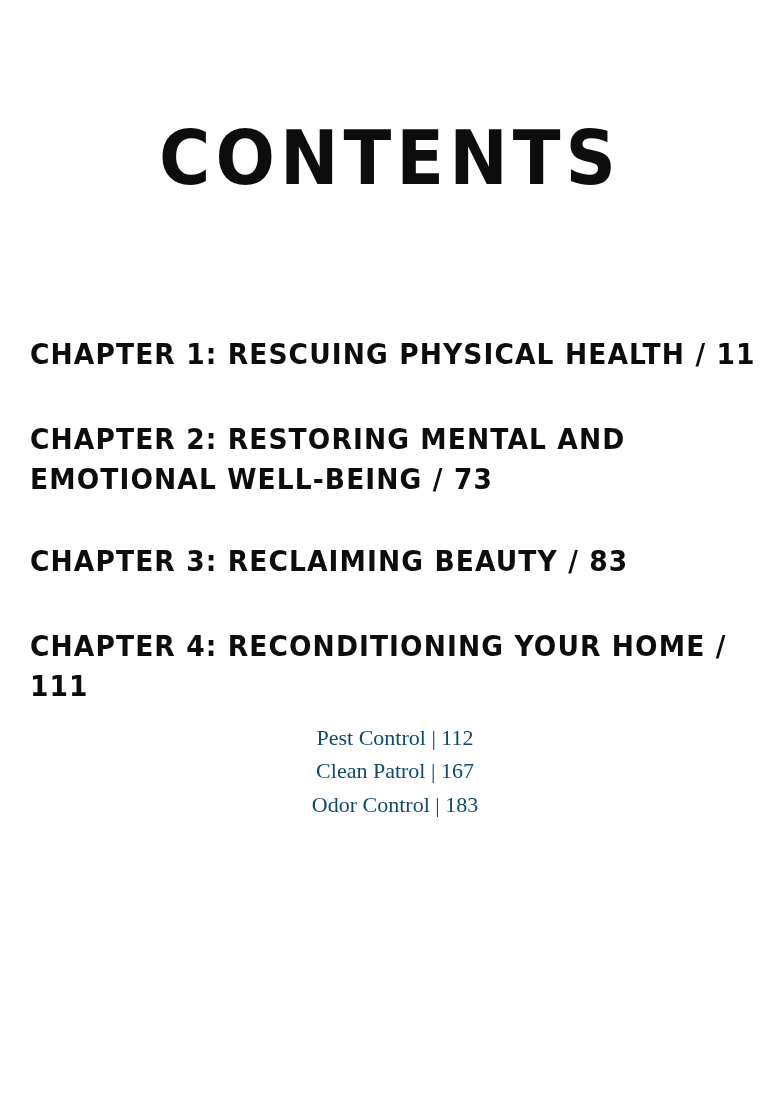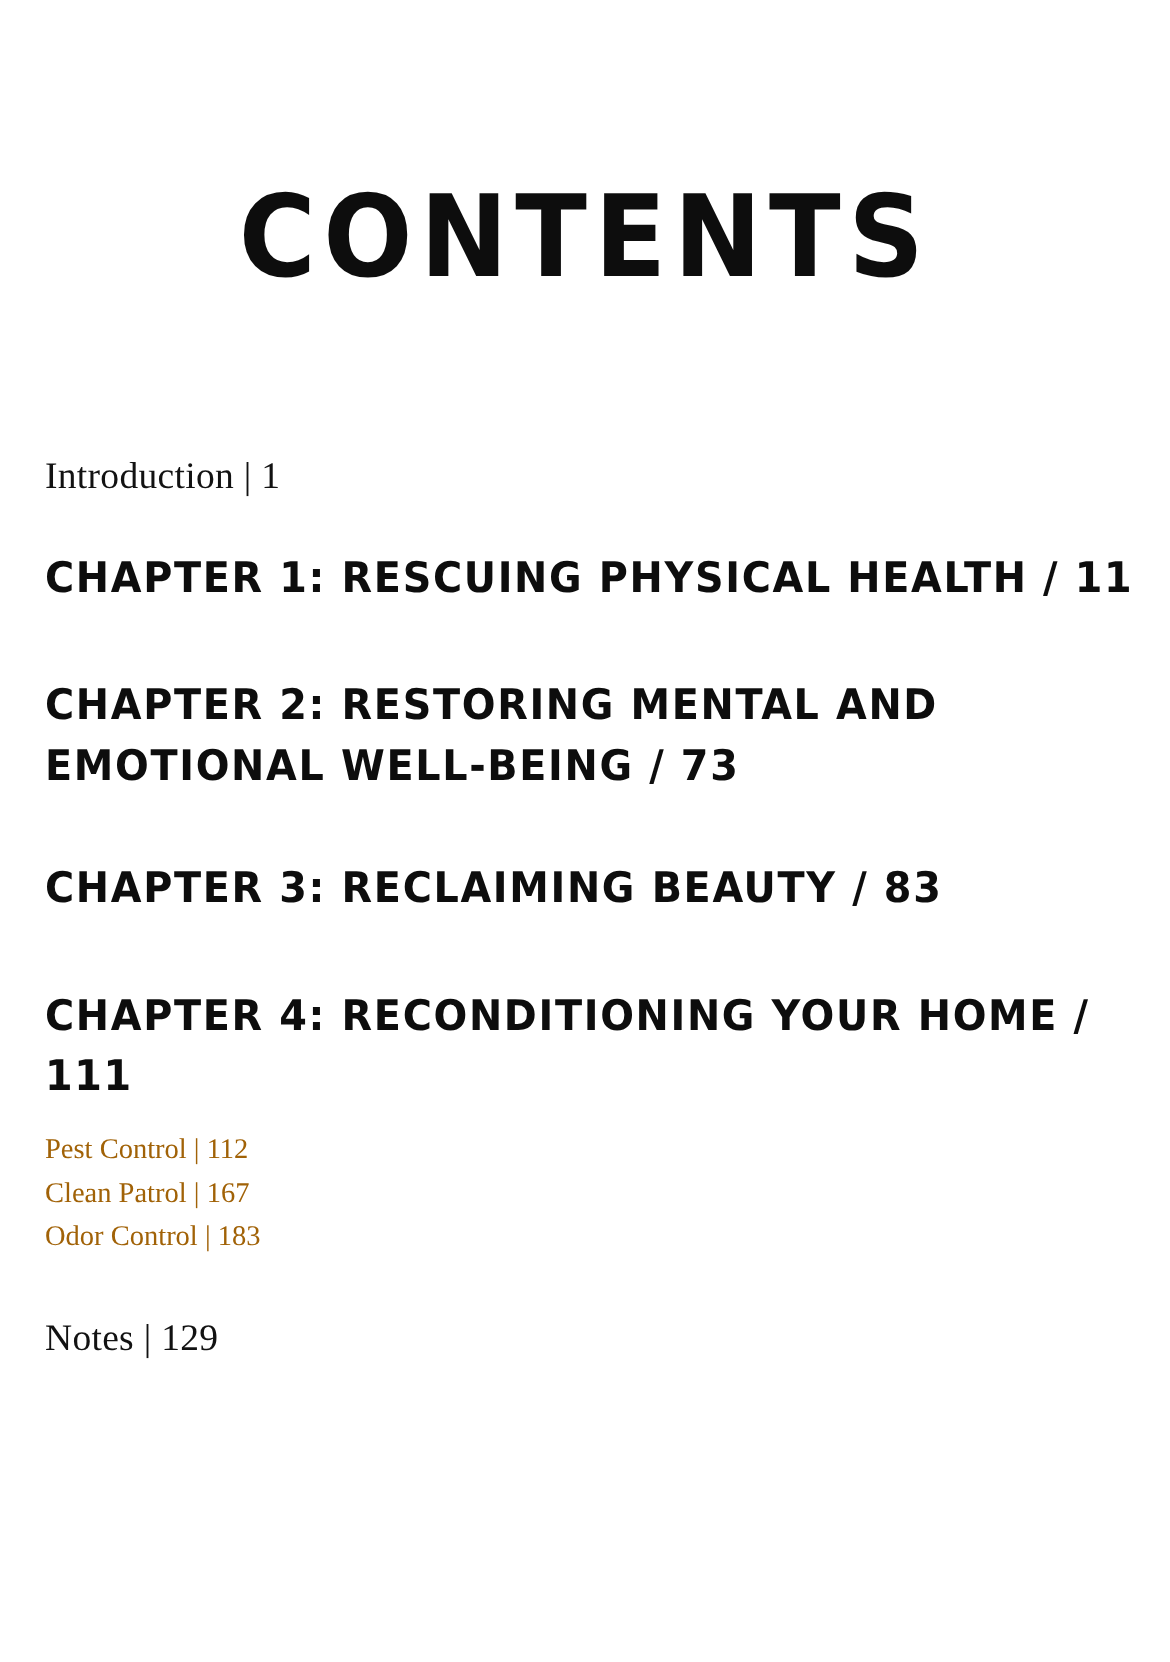--- a/index.html
+++ b/index.html
@@ -96,7 +96,6 @@
 
   <div class="toc">
 
-    <div class="entry-plain">Introduction | 1</div>
 
     <div class="gap-intro"></div>
 

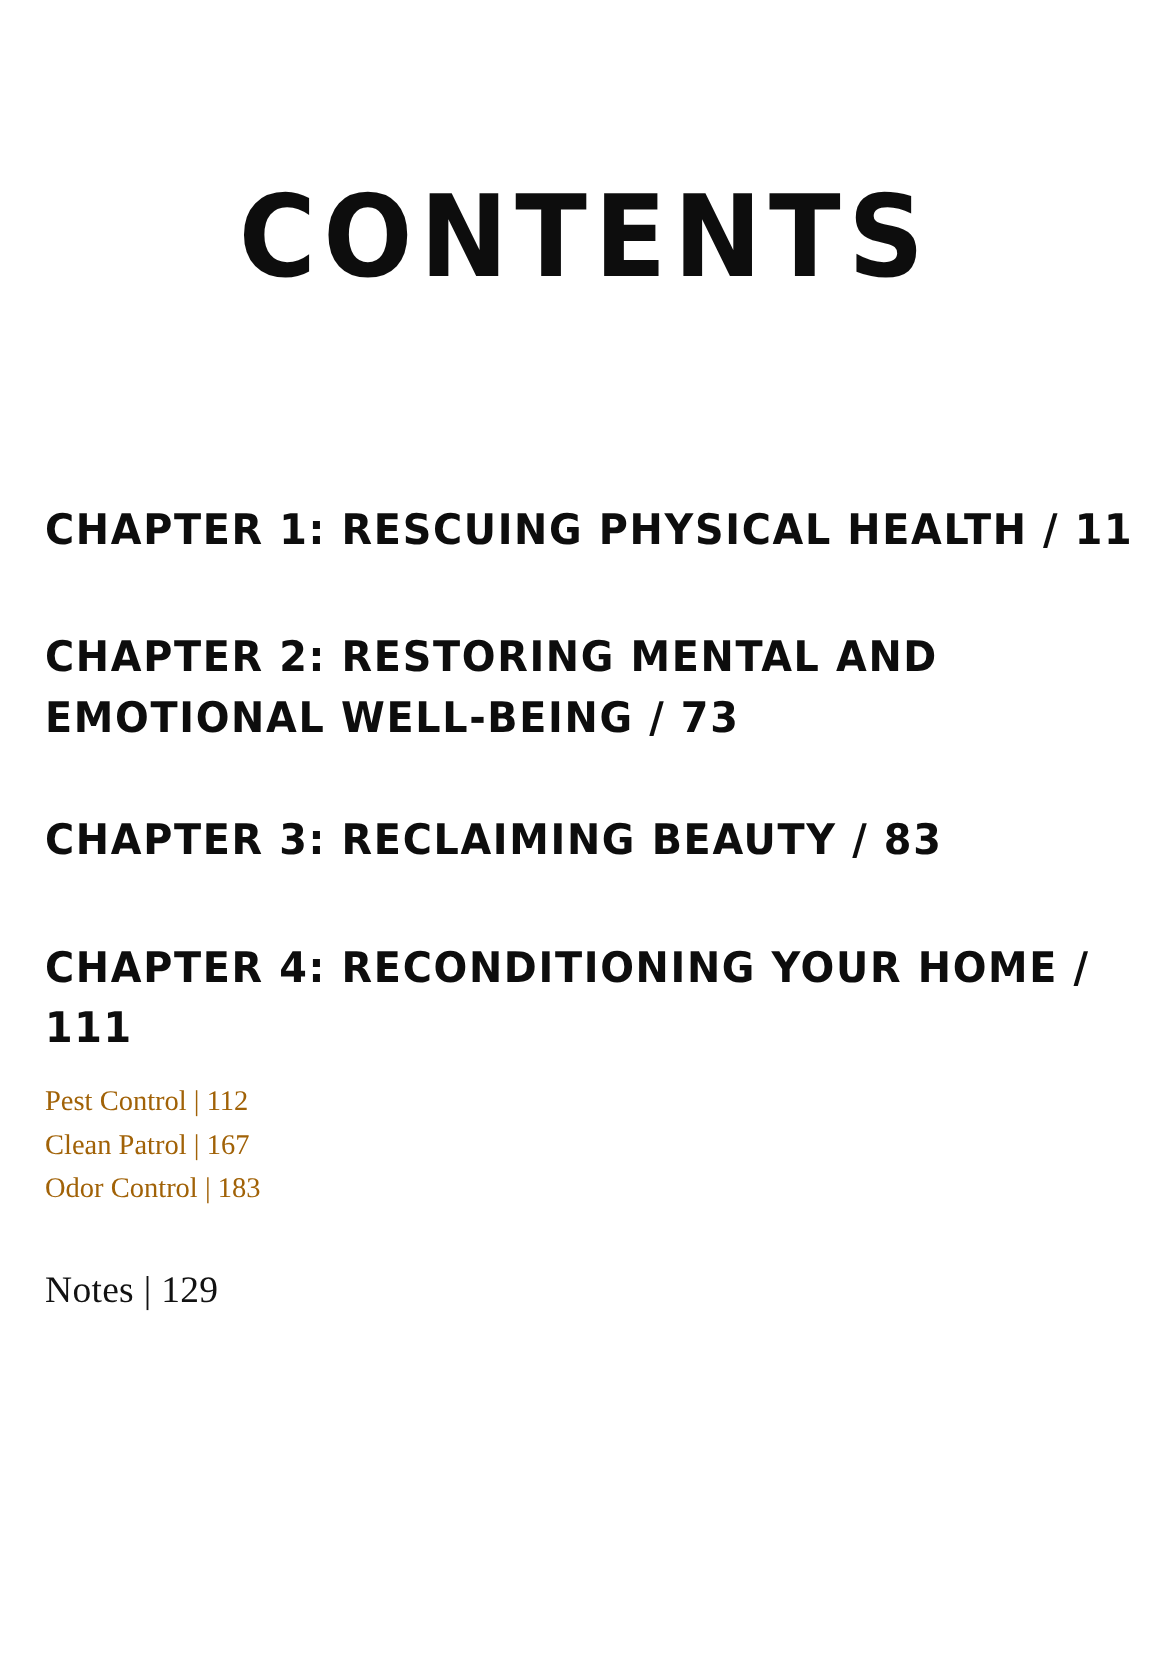--- a/index.html
+++ b/index.html
@@ -82,9 +82,10 @@
   }
   .sub-list li {
     font-family: "Liberation Serif", serif;
-    font-size: 19px;
+    font-size: 22px;
     line-height: 1.52;
-    color: #a16207;
+    color: #0c4a6e;
+    text-align: center;
   }
 </style>
 </head>

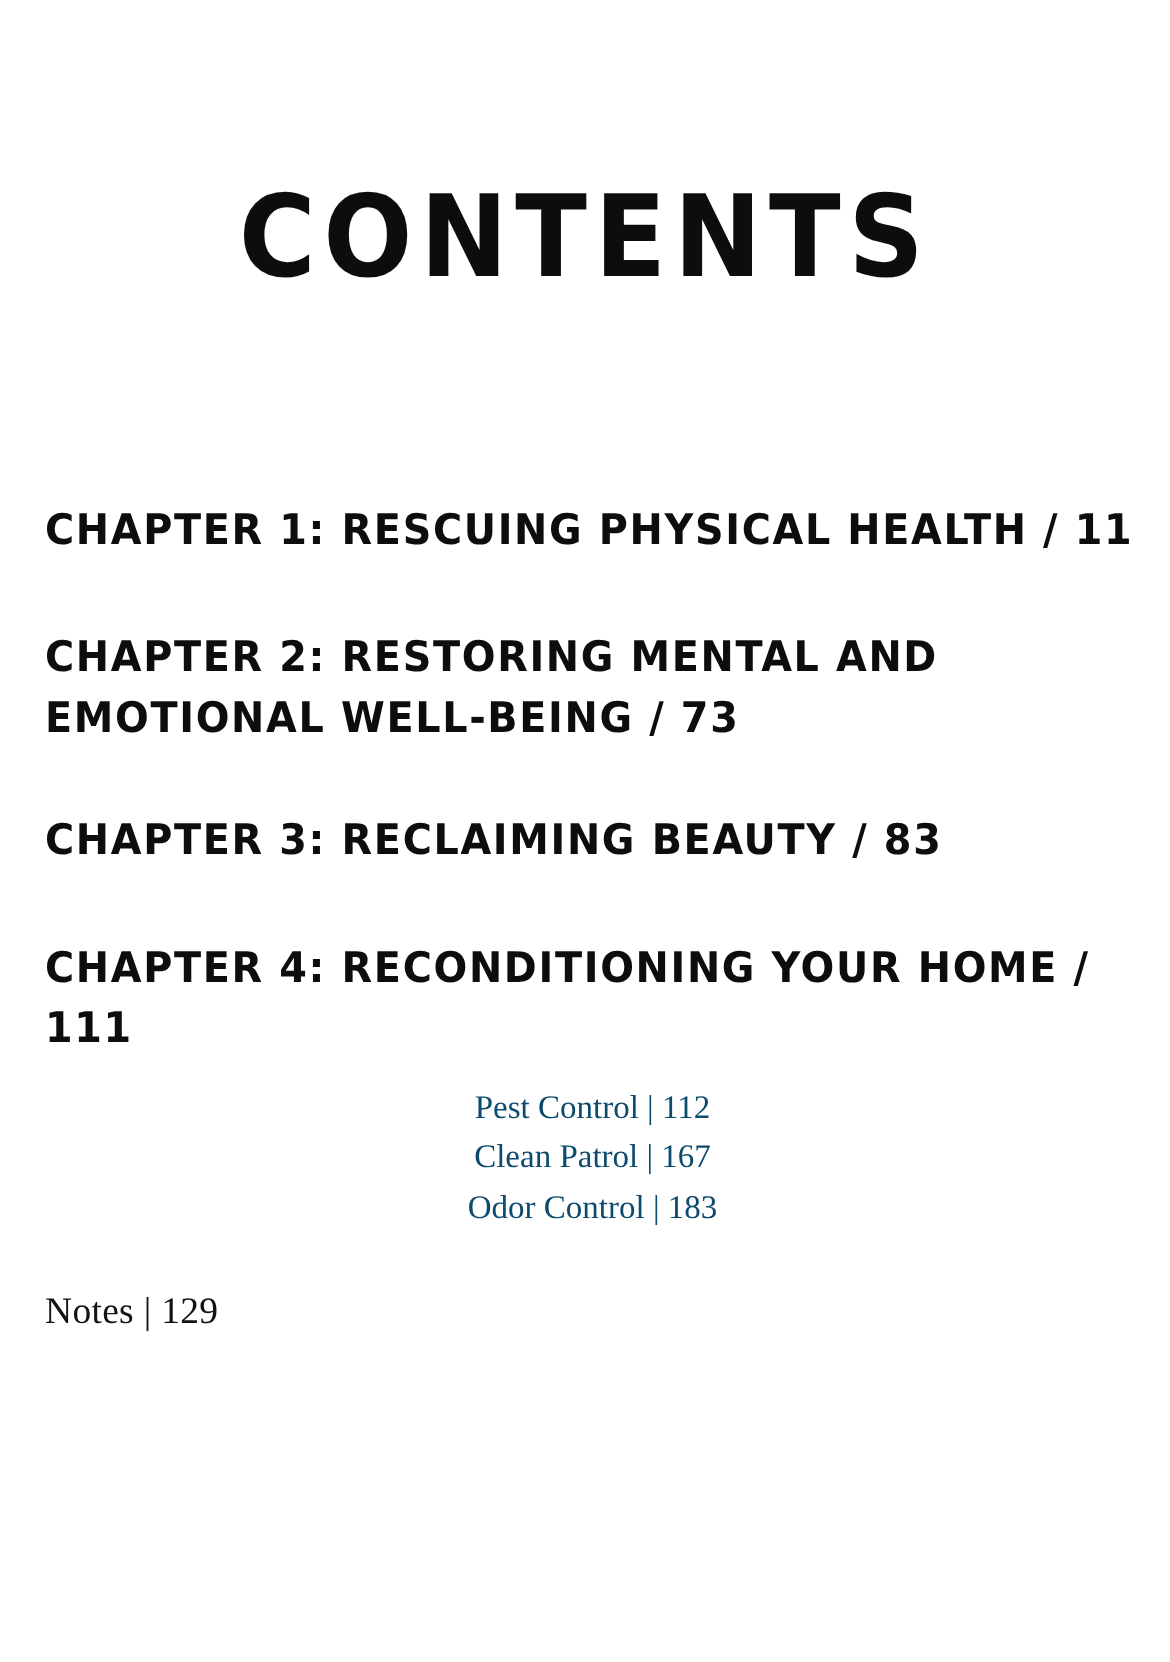--- a/index.html
+++ b/index.html
@@ -124,7 +124,6 @@
 
     <div class="gap-notes"></div>
 
-    <div class="entry-plain">Notes | 129</div>
 
   </div>
 </div>

